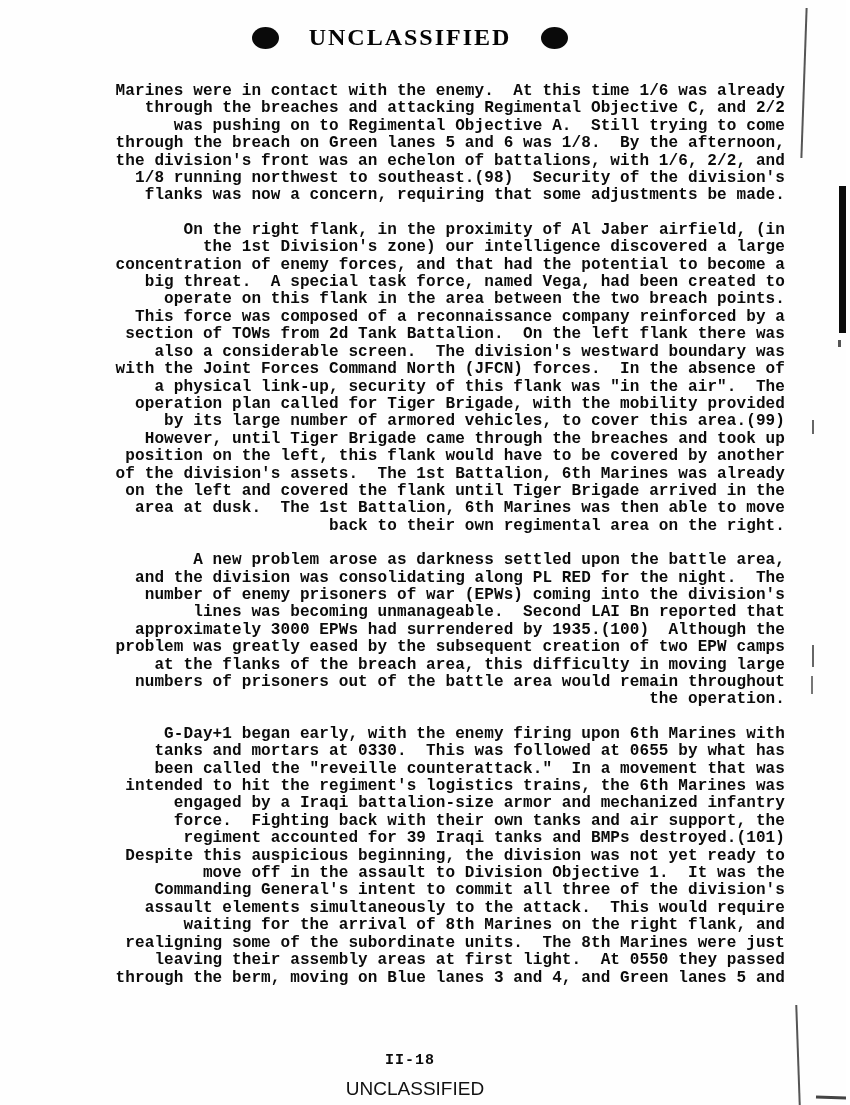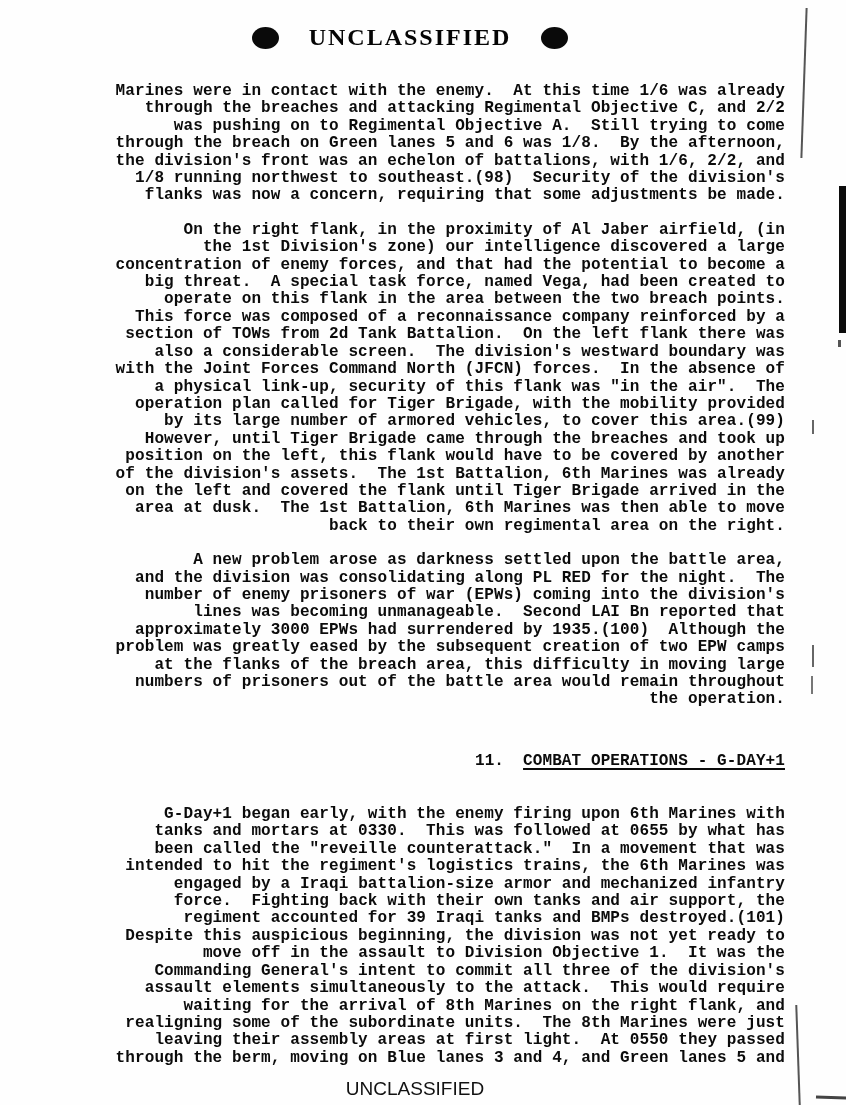--- a/index.html
+++ b/index.html
@@ -139,9 +139,6 @@
 at the flanks of the breach area, this difficulty in moving large
 numbers of prisoners out of the battle area would remain throughout
 the operation.</pre>
-    <div class="heading">
-      <span class="num">11.</span><span class="title">COMBAT OPERATIONS - G-DAY+1</span>
-    </div>
     <pre class="para">     G-Day+1 began early, with the enemy firing upon 6th Marines with
 tanks and mortars at 0330.  This was followed at 0655 by what has
 been called the "reveille counterattack."  In a movement that was

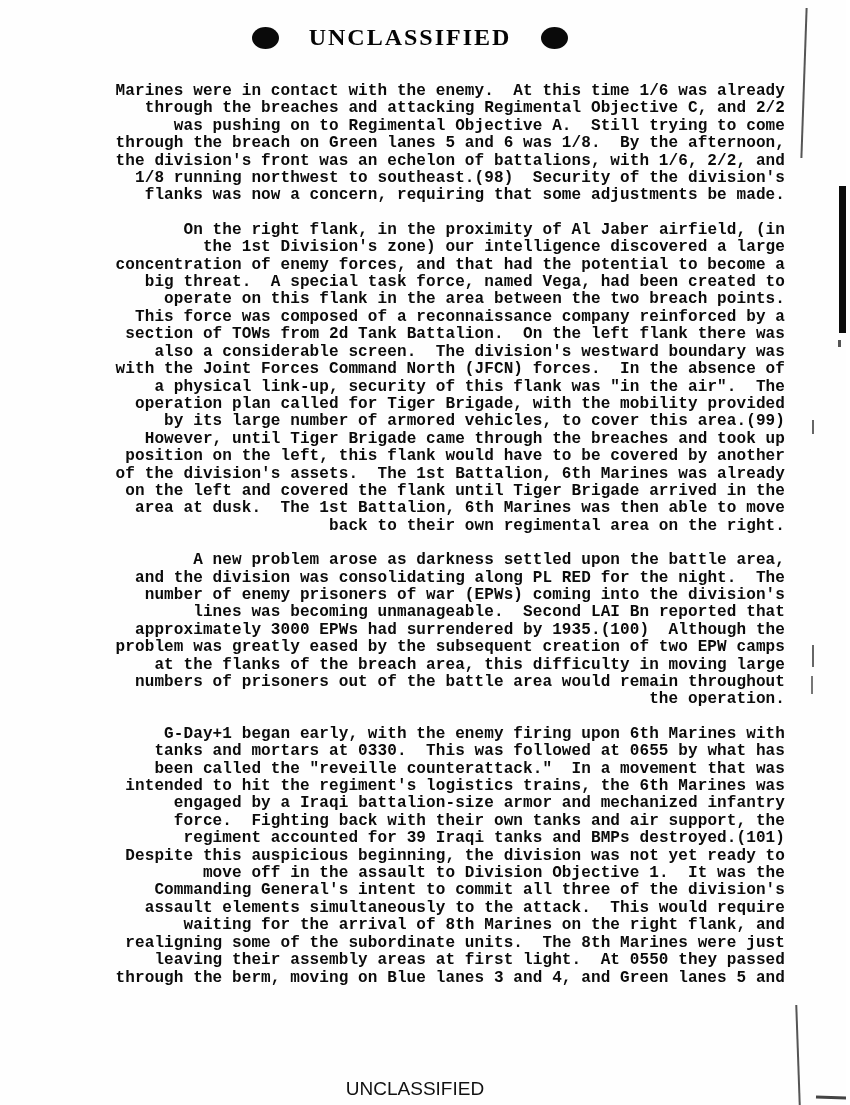--- a/index.html
+++ b/index.html
@@ -156,6 +156,7 @@
 through the berm, moving on Blue lanes 3 and 4, and Green lanes 5 and</pre>
   </div>
 
+  <div class="page-number">II-18</div>
   <div class="footer-classification">UNCLASSIFIED</div>
 
   <div class="artifact edge-bar"></div>

